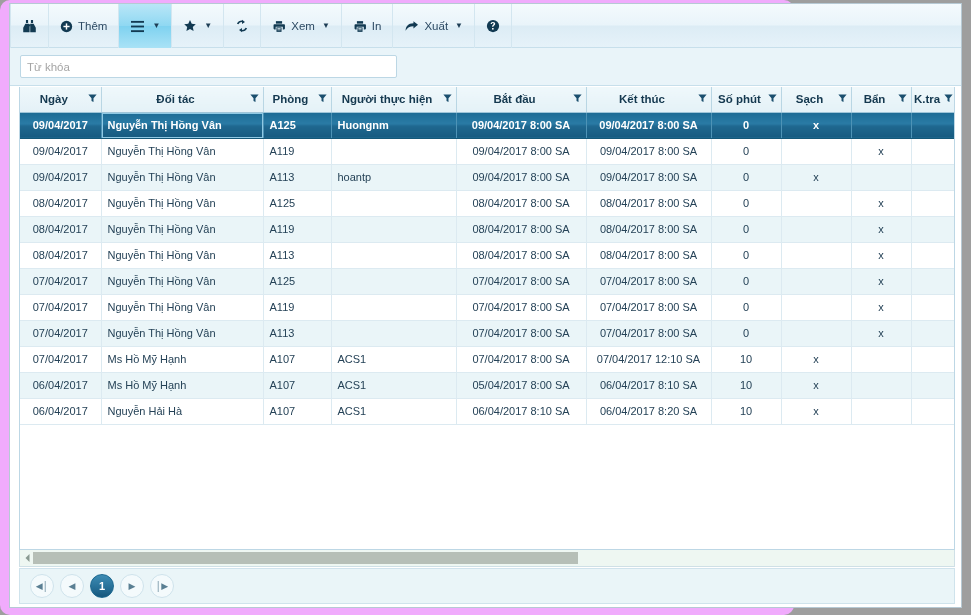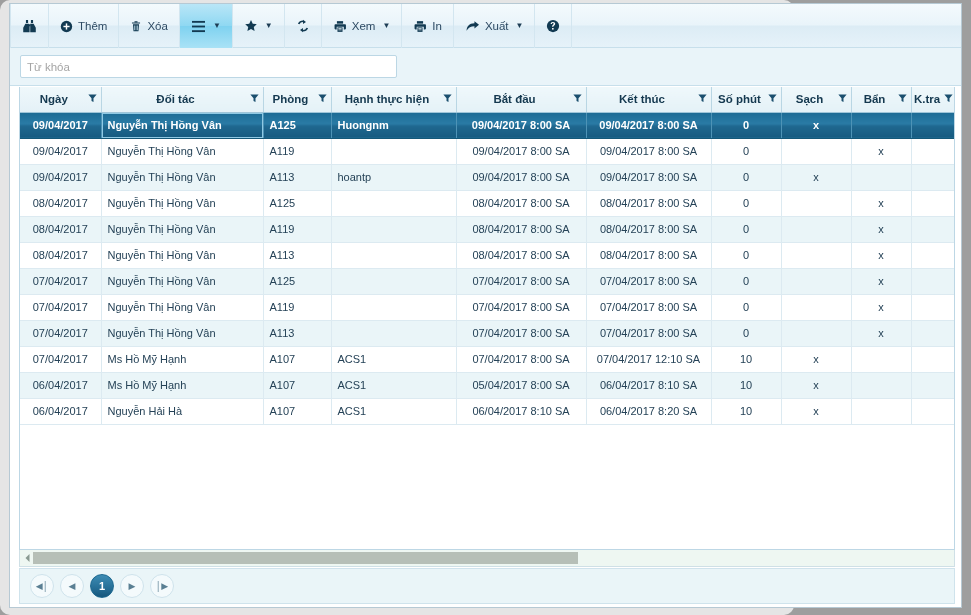--- a/index.html
+++ b/index.html
@@ -17,7 +17,7 @@
     position: absolute;
     left: 0; top: 0;
     width: 794px; height: 615px;
-    background: #e5e5e5;
+    background: #f0abfc;
     border-radius: 10px;
   }
   #app-window {

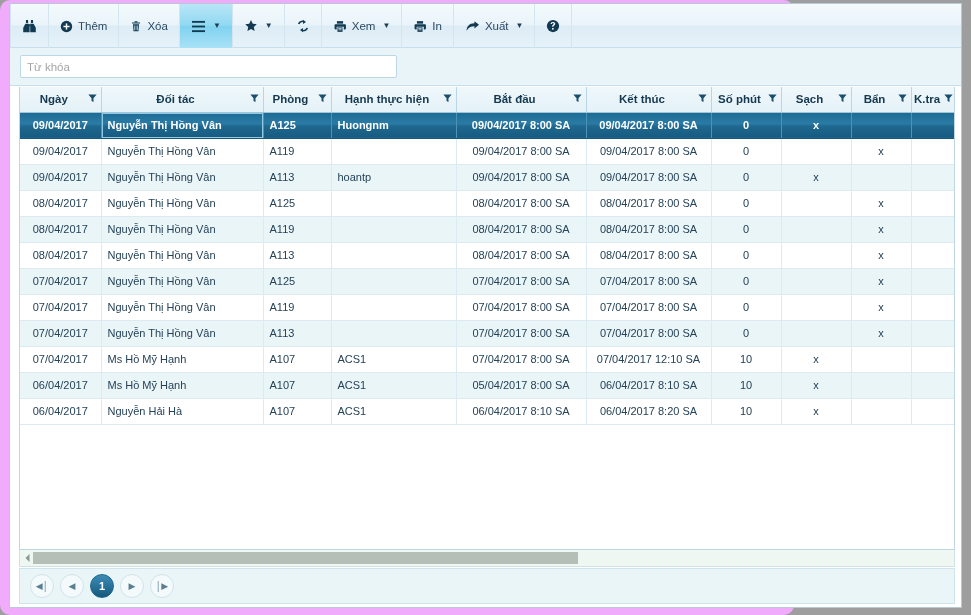--- a/index.html
+++ b/index.html
@@ -259,15 +259,6 @@
           </span>
           <span>Thêm</span>
         </div>
-        <div class="tb-btn">
-          <span class="tb-icon">
-            <svg width="12" height="13" viewBox="0 0 16 16">
-              <path fill="#123a52" d="M6 1h4v1.2H6zM2.6 2.6h10.8v1.5H2.6zM4 5h8l-.7 9.4H4.7z"></path>
-              <path fill="#cfe8f3" d="M5.7 6.6h.9v6.3h-.9zM7.6 6.6h.9v6.3h-.9zM9.4 6.6h.9v6.3h-.9z"></path>
-            </svg>
-          </span>
-          <span>Xóa</span>
-        </div>
         <div class="tb-btn active">
           <span class="tb-icon">
             <svg width="15" height="13" viewBox="0 0 16 14">

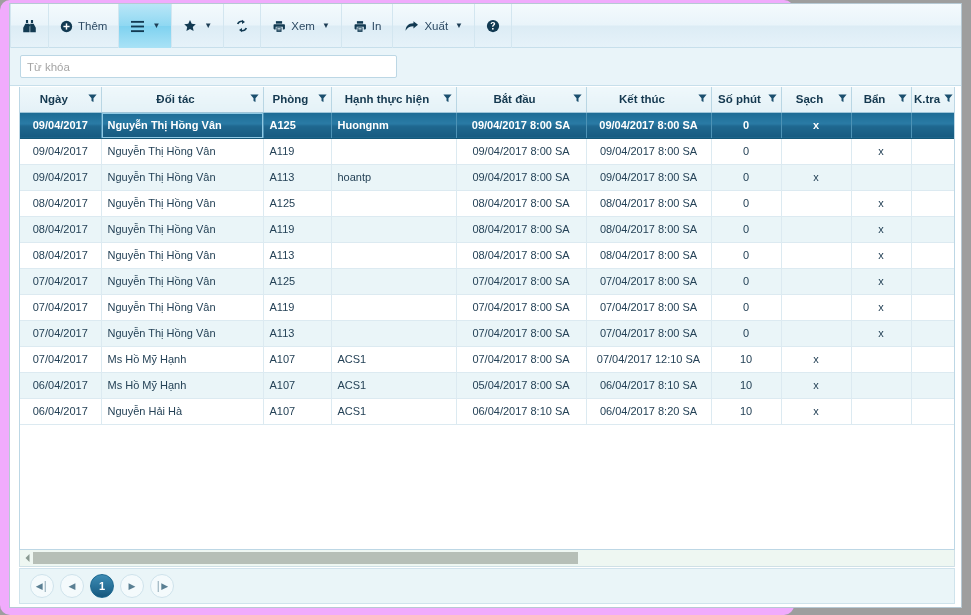--- a/index.html
+++ b/index.html
@@ -363,7 +363,7 @@
               </th>
               <th style="width: 125px;">
                 <div class="th-inner">
-      <span class="th-label">Hạnh thực hiện</span>
+      <span class="th-label">Người thực hiện</span>
       <span><svg class="filter-ico" viewBox="0 0 10 10" aria-hidden="true">
             <path d="M0.4 0.6h9.2L6.1 4.7v4.3L3.9 7.7V4.7z" fill="#1b4f6e"></path>
           </svg></span>

